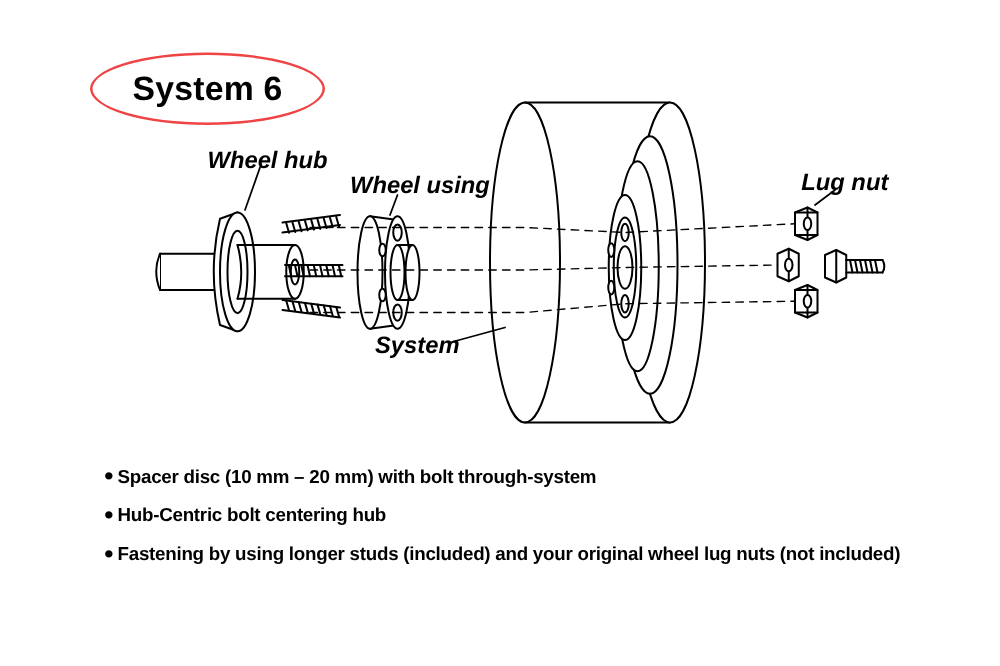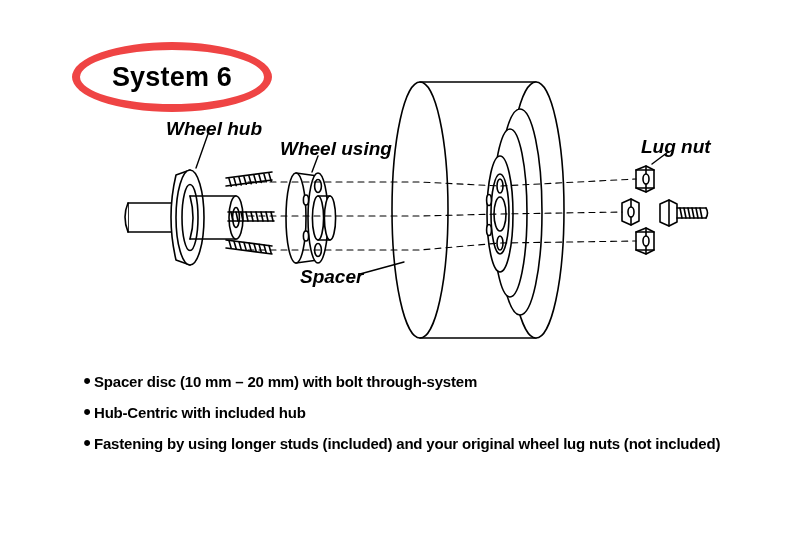--- a/index.html
+++ b/index.html
@@ -28,7 +28,7 @@
     top: 42px;
     width: 184px;
     height: 54px;
-    border: 8px solid #ef4444;
+    border: 2px solid #ef4444;
     border-radius: 50% / 50%;
     background: #ffffff;
     display: flex;

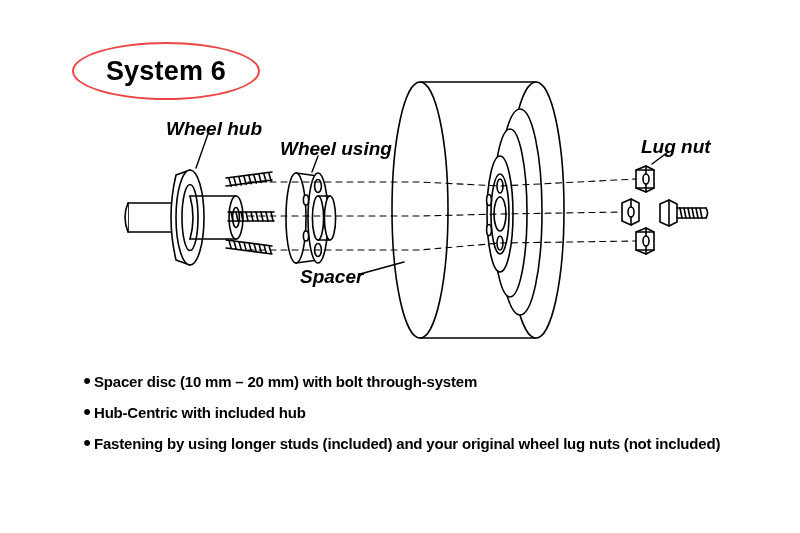--- a/index.html
+++ b/index.html
@@ -220,7 +220,7 @@
   <div class="dlabel" id="label-wheel-hub">Wheel hub</div>
   <div class="dlabel" id="label-wheel-spacer">Wheel using</div>
   <div class="dlabel" id="label-lug-nut">Lug nut</div>
-  <div class="dlabel" id="label-wheel">Spacer</div>
+  <div class="dlabel" id="label-wheel">System</div>
 
   <div id="bullets">
     <div class="bullet-row">

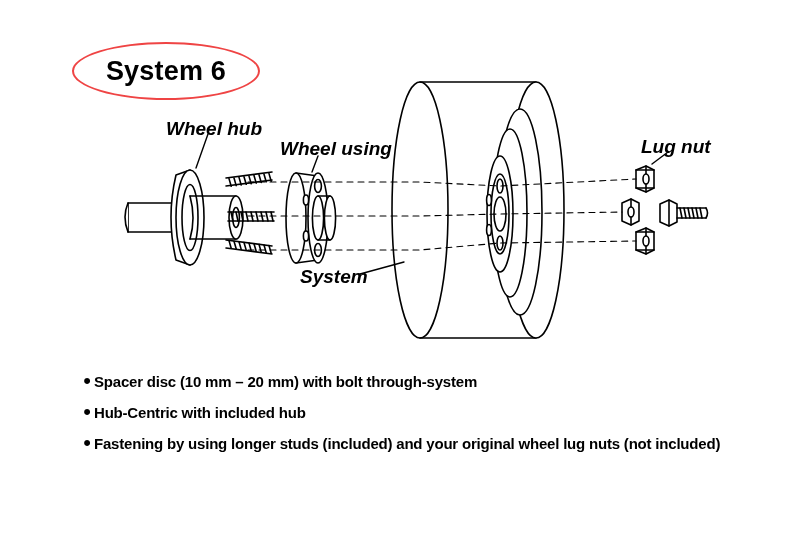--- a/index.html
+++ b/index.html
@@ -229,7 +229,7 @@
     </div>
     <div class="bullet-row">
       <div class="bullet-dot">•</div>
-      <div class="bullet-text">Hub-Centric with included hub</div>
+      <div class="bullet-text">Hub-Centric bolt centering hub</div>
     </div>
     <div class="bullet-row">
       <div class="bullet-dot">•</div>

